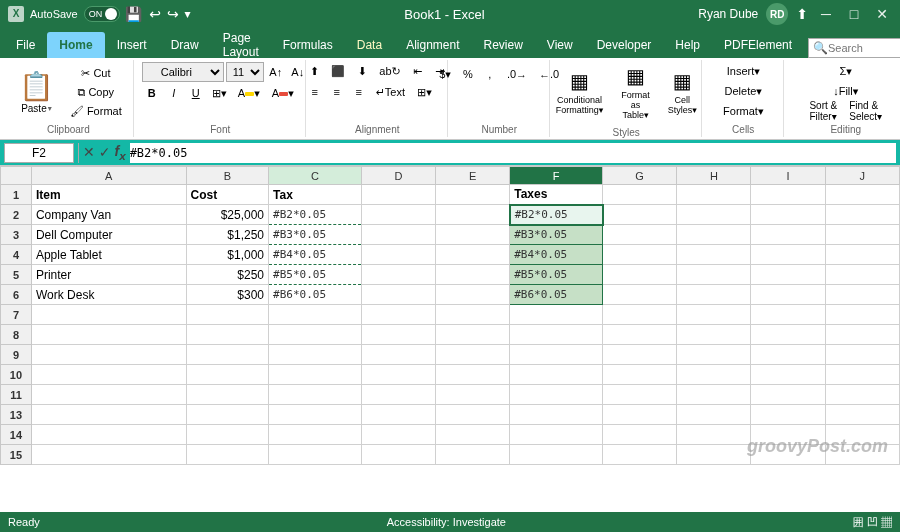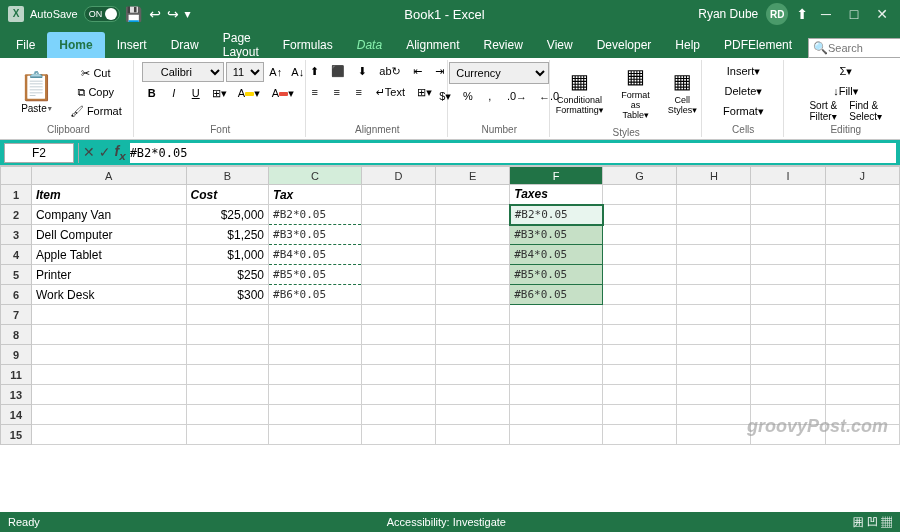--- a/index.html
+++ b/index.html
@@ -344,7 +344,7 @@
   <div class="ribbon-tab" style="color:#fff;">Draw</div>
   <div class="ribbon-tab" style="color:#fff;">Page Layout</div>
   <div class="ribbon-tab" style="color:#fff;">Formulas</div>
-  <div class="ribbon-tab" style="color:#86efac;font-style:italic;">Data</div>
+  <div class="ribbon-tab" style="color:#fef9c3;">Data</div>
   <div class="ribbon-tab" style="color:#fff;">Alignment</div>
   <div class="ribbon-tab" style="color:#fff;">Review</div>
   <div class="ribbon-tab" style="color:#fff;">View</div>

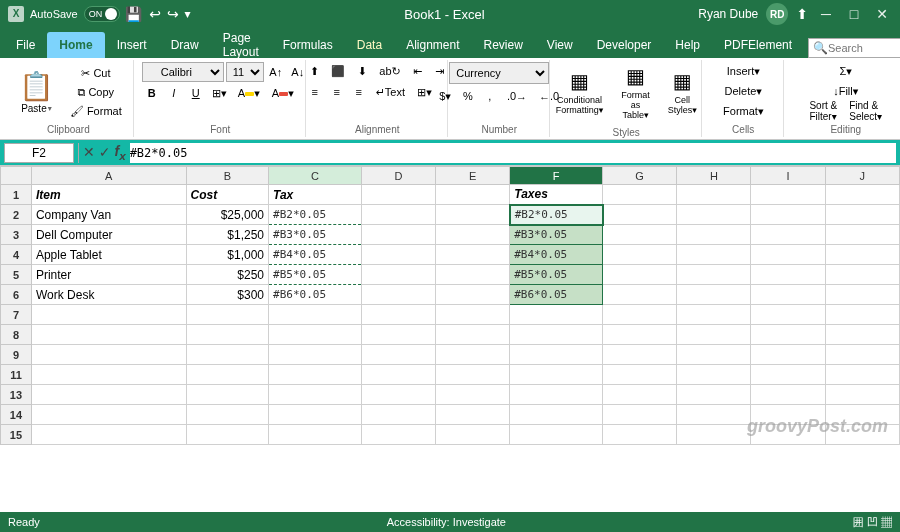--- a/index.html
+++ b/index.html
@@ -428,11 +428,6 @@
   </div>
 
   <div class="ribbon-group number-group">
-    <select class="number-format-select">
-      <option>Currency</option>
-      <option>General</option>
-      <option>Number</option>
-    </select>
     <div class="number-btns-row" style="margin-top:3px;">
       <span class="ribbon-btn-small">$▾</span>
       <span class="ribbon-btn-small">%</span>

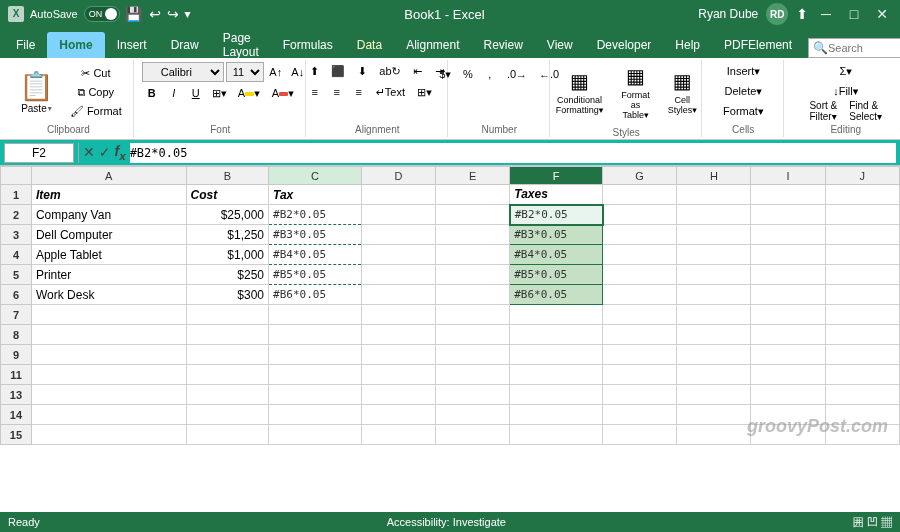--- a/index.html
+++ b/index.html
@@ -213,7 +213,7 @@
       white-space: nowrap;
       vertical-align: middle;
     }
-    .cell.header-cell { font-weight: bold; font-style: italic; }
+    .cell.header-cell { font-weight: bold; }
     .cell.number { text-align: right; }
     .cell.dashed-border { border: 1px dashed #217346; }
     .cell.selected-cell { background: #e8f5ee; border: 2px solid #217346; }

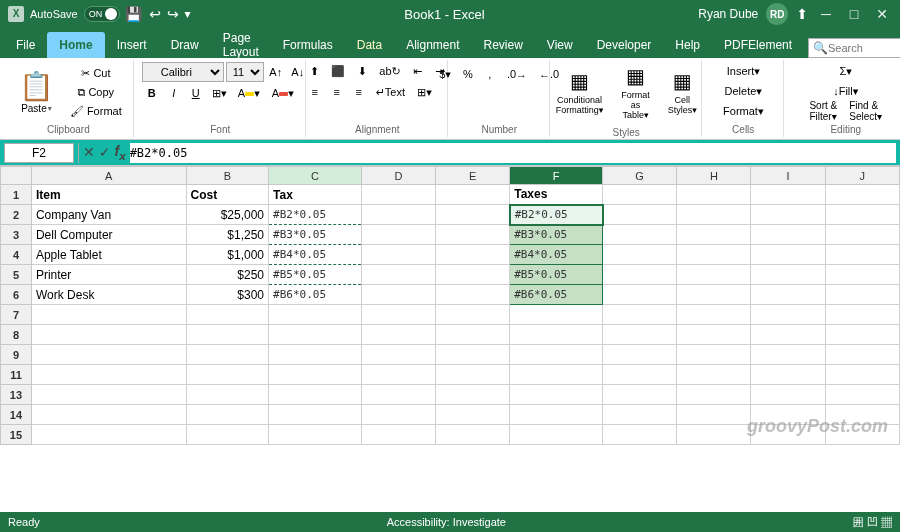--- a/index.html
+++ b/index.html
@@ -640,6 +640,19 @@
           <td class="cell"></td>
         </tr>
         <tr>
+          <th class="row-num">10</th>
+          <td class="cell"></td>
+          <td class="cell"></td>
+          <td class="cell"></td>
+          <td class="cell"></td>
+          <td class="cell"></td>
+          <td class="cell"></td>
+          <td class="cell"></td>
+          <td class="cell"></td>
+          <td class="cell"></td>
+          <td class="cell"></td>
+        </tr>
+        <tr>
           <th class="row-num">11</th>
           <td class="cell"></td>
           <td class="cell"></td>

